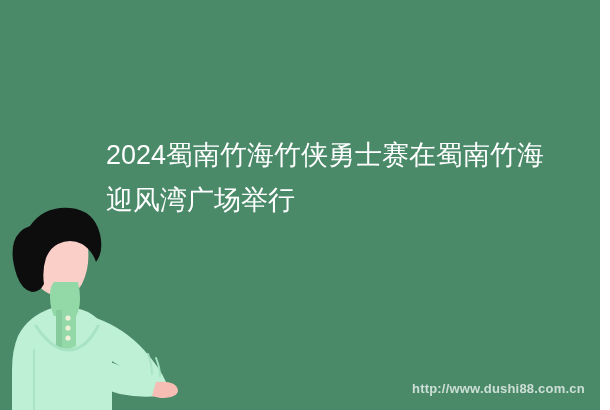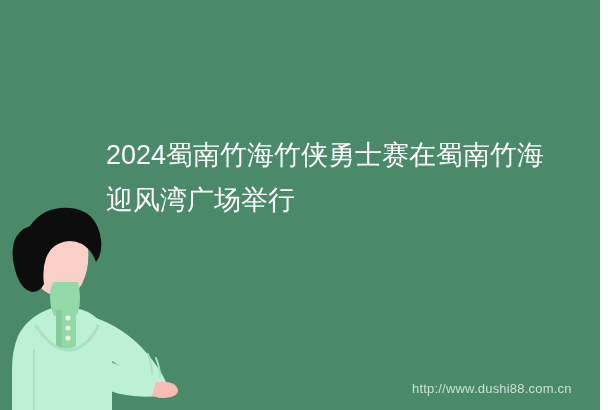--- a/index.html
+++ b/index.html
@@ -42,6 +42,7 @@
     color: rgba(255,255,255,0.72);
     letter-spacing: 0.2px;
     white-space: nowrap;
+    font-weight: bold;
   }
 
   

